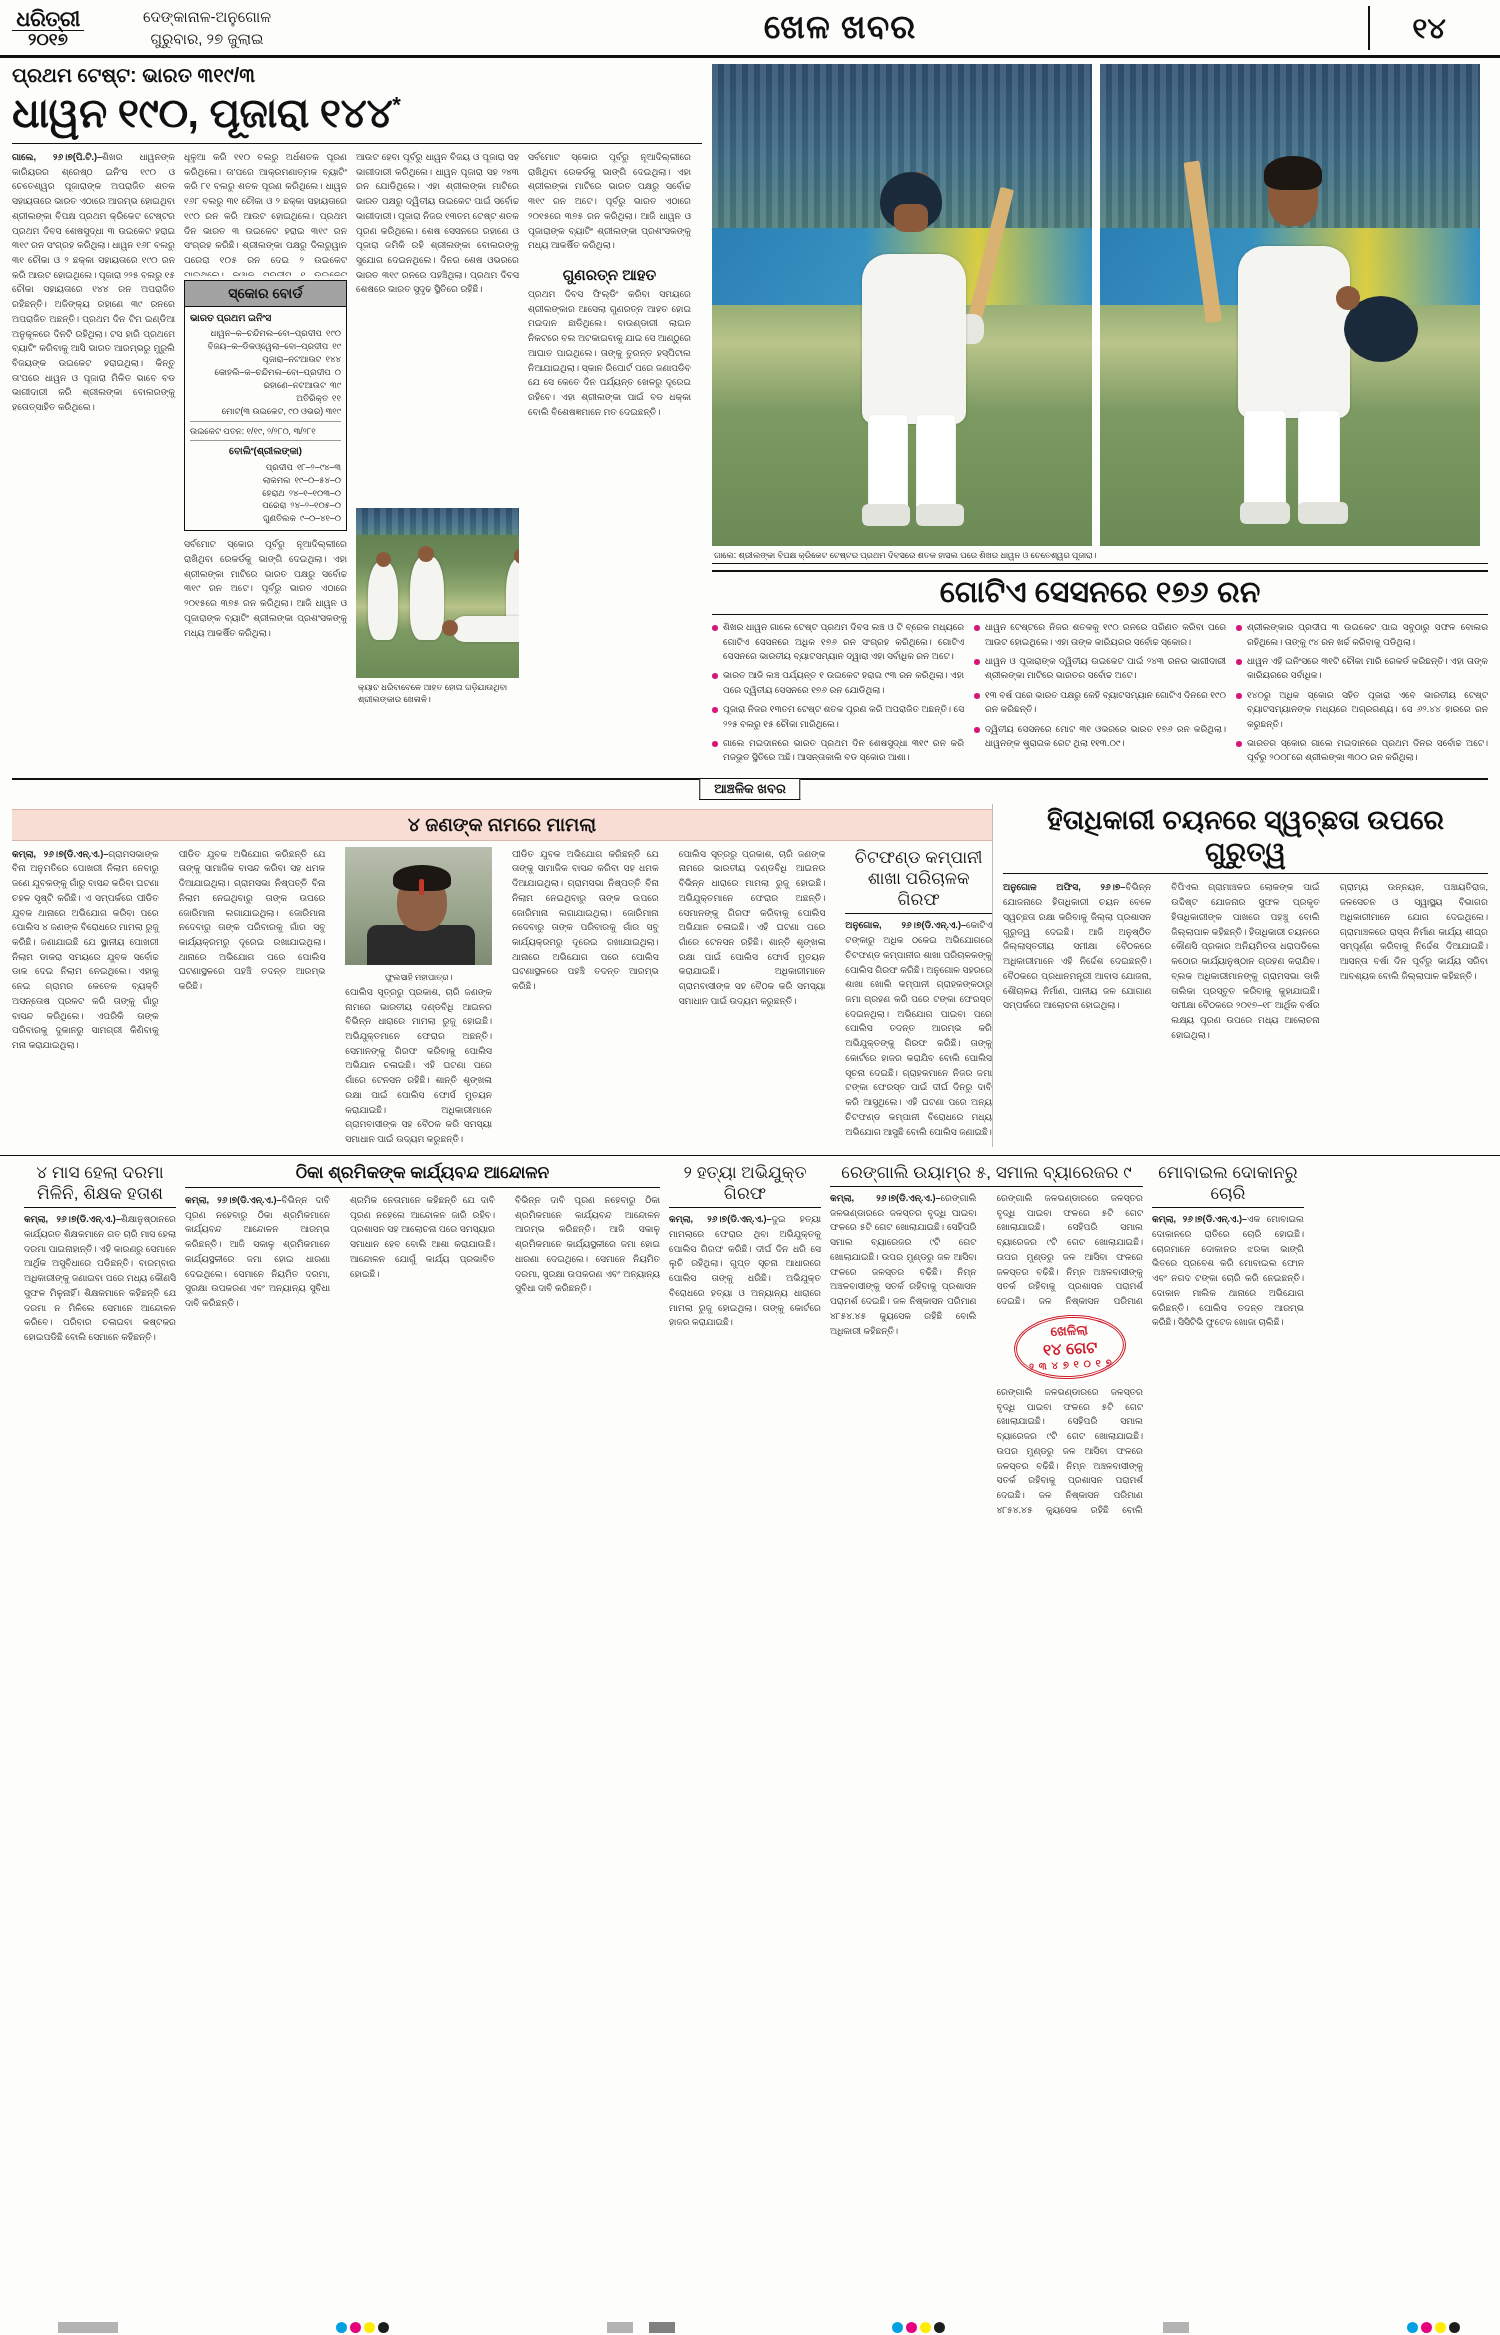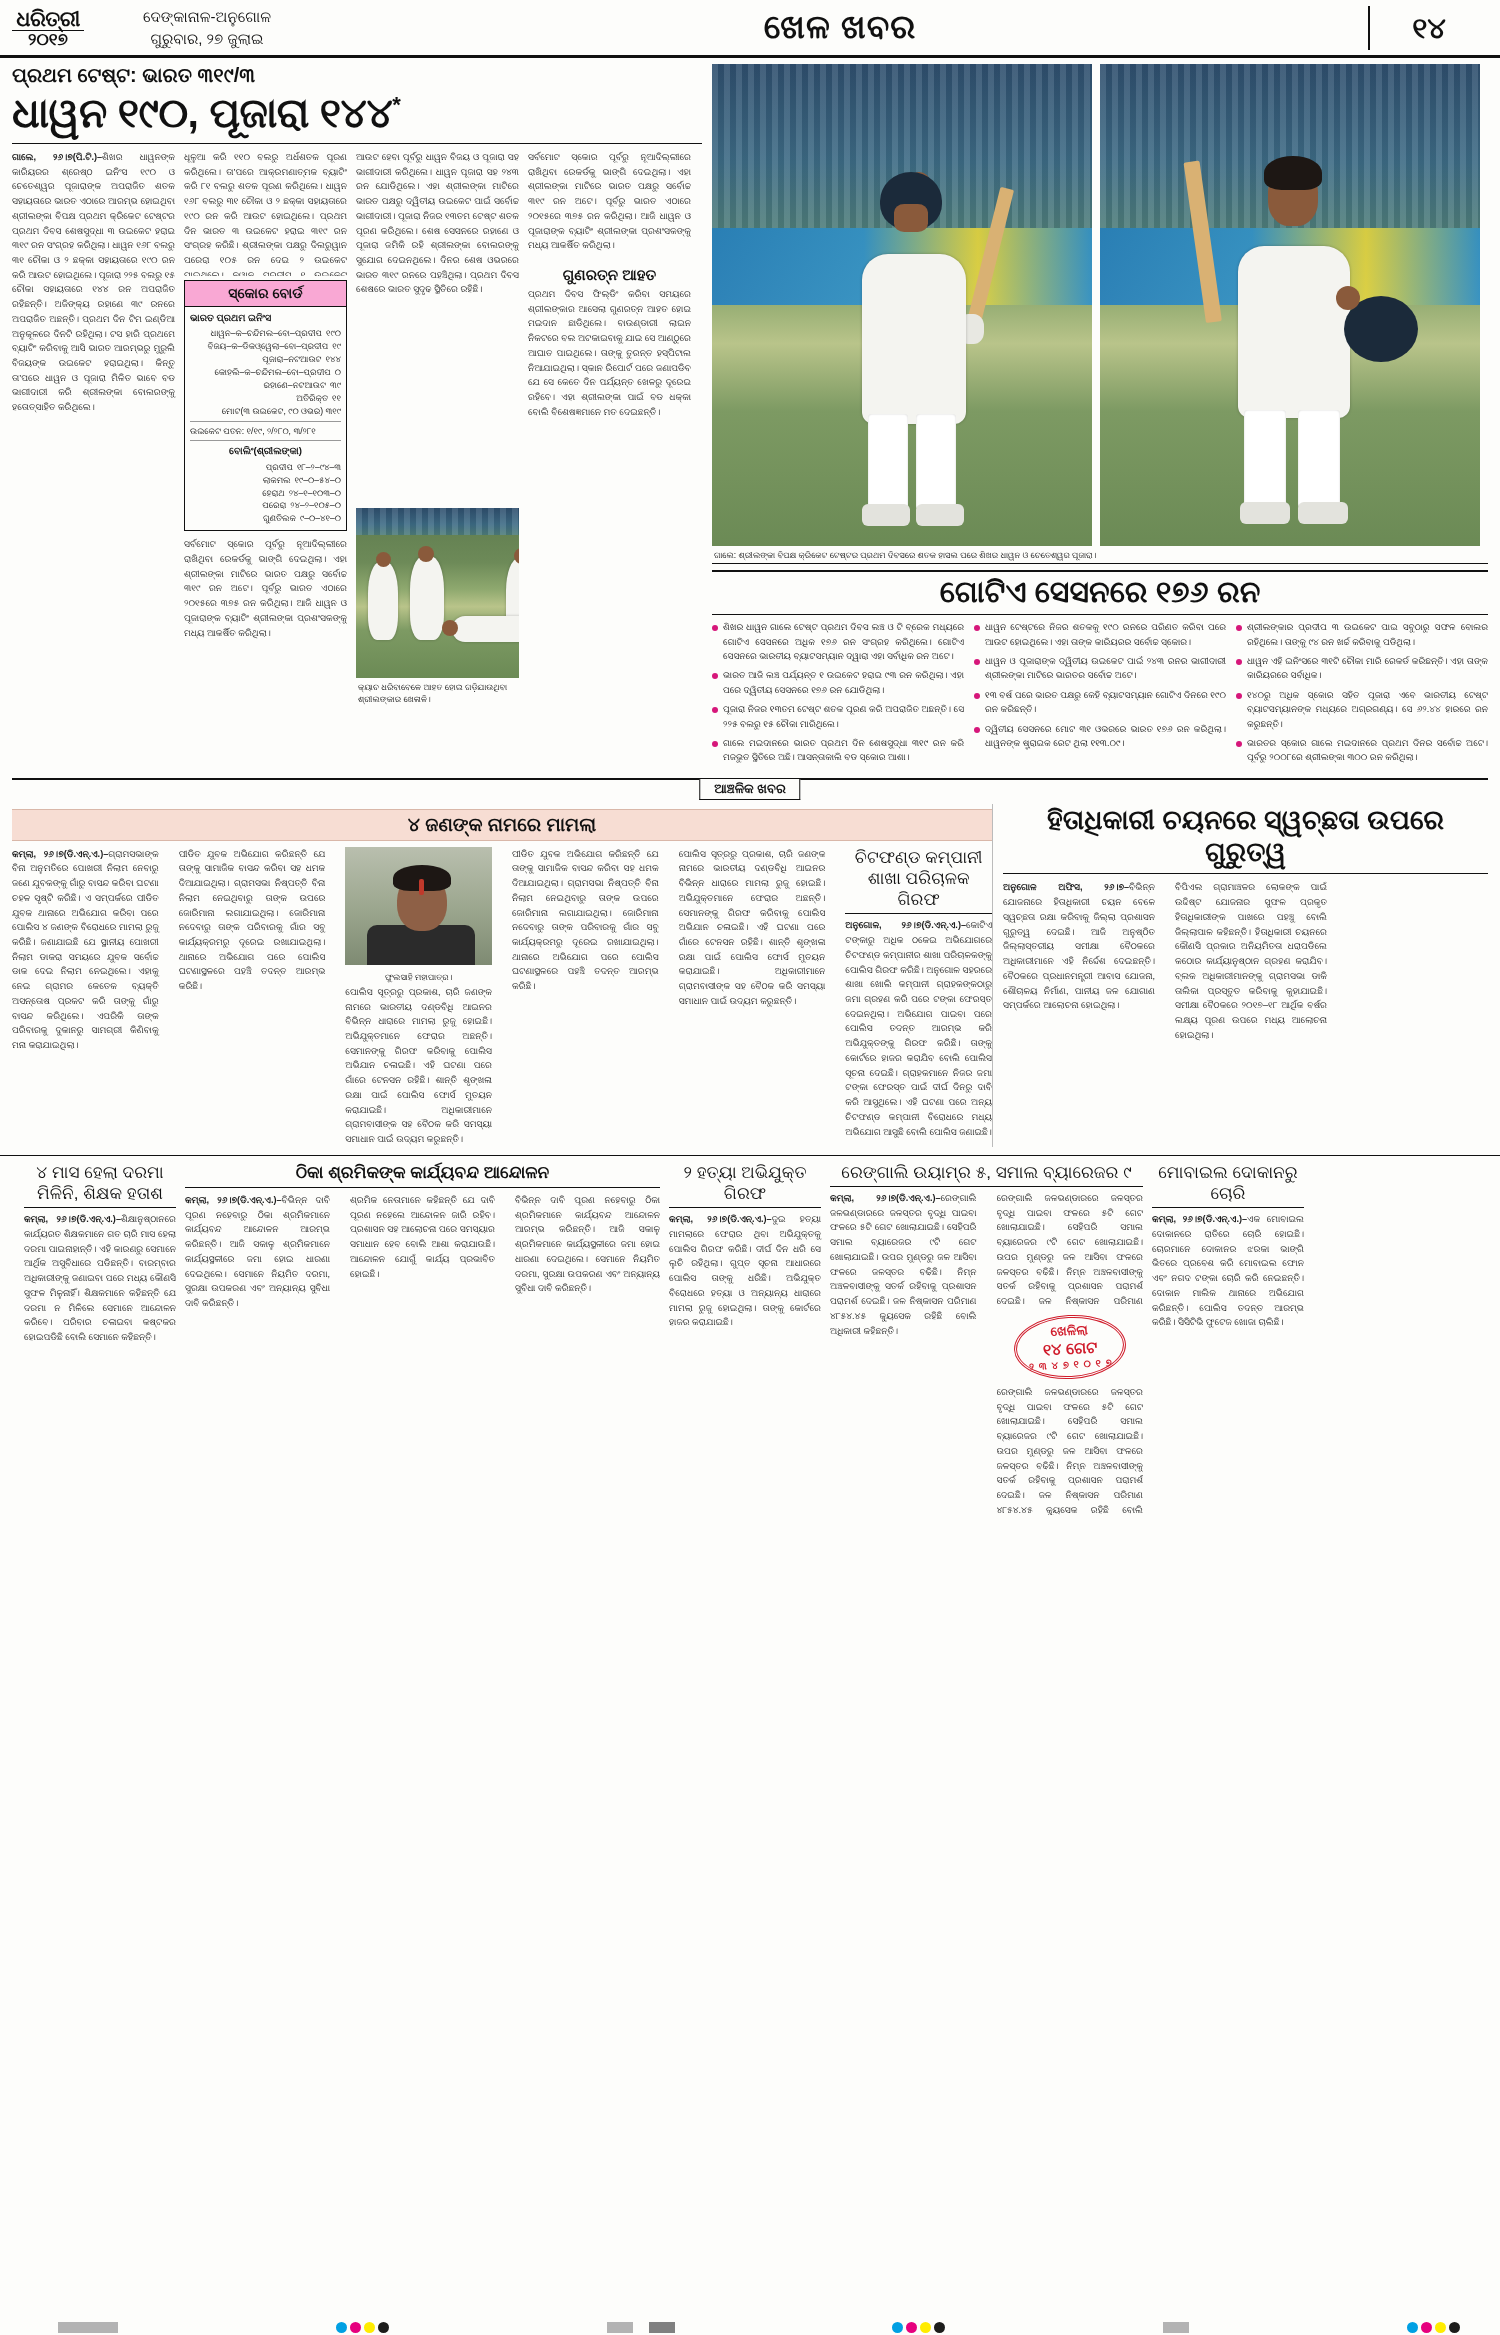--- a/index.html
+++ b/index.html
@@ -83,7 +83,7 @@
   }
   .scorebox-title {
     text-align: center; font-size: 14px; font-weight: bold;
-    background: #f9a8d4; margin: -3px -5px 4px -5px; padding: 2px 0;
+    background: #a3a3a3; margin: -3px -5px 4px -5px; padding: 2px 0;
     border-bottom: 1px solid #111;
   }
   .sb-sub { font-weight: bold; font-size: 9.6px; margin: 2px 0 2px 0; }

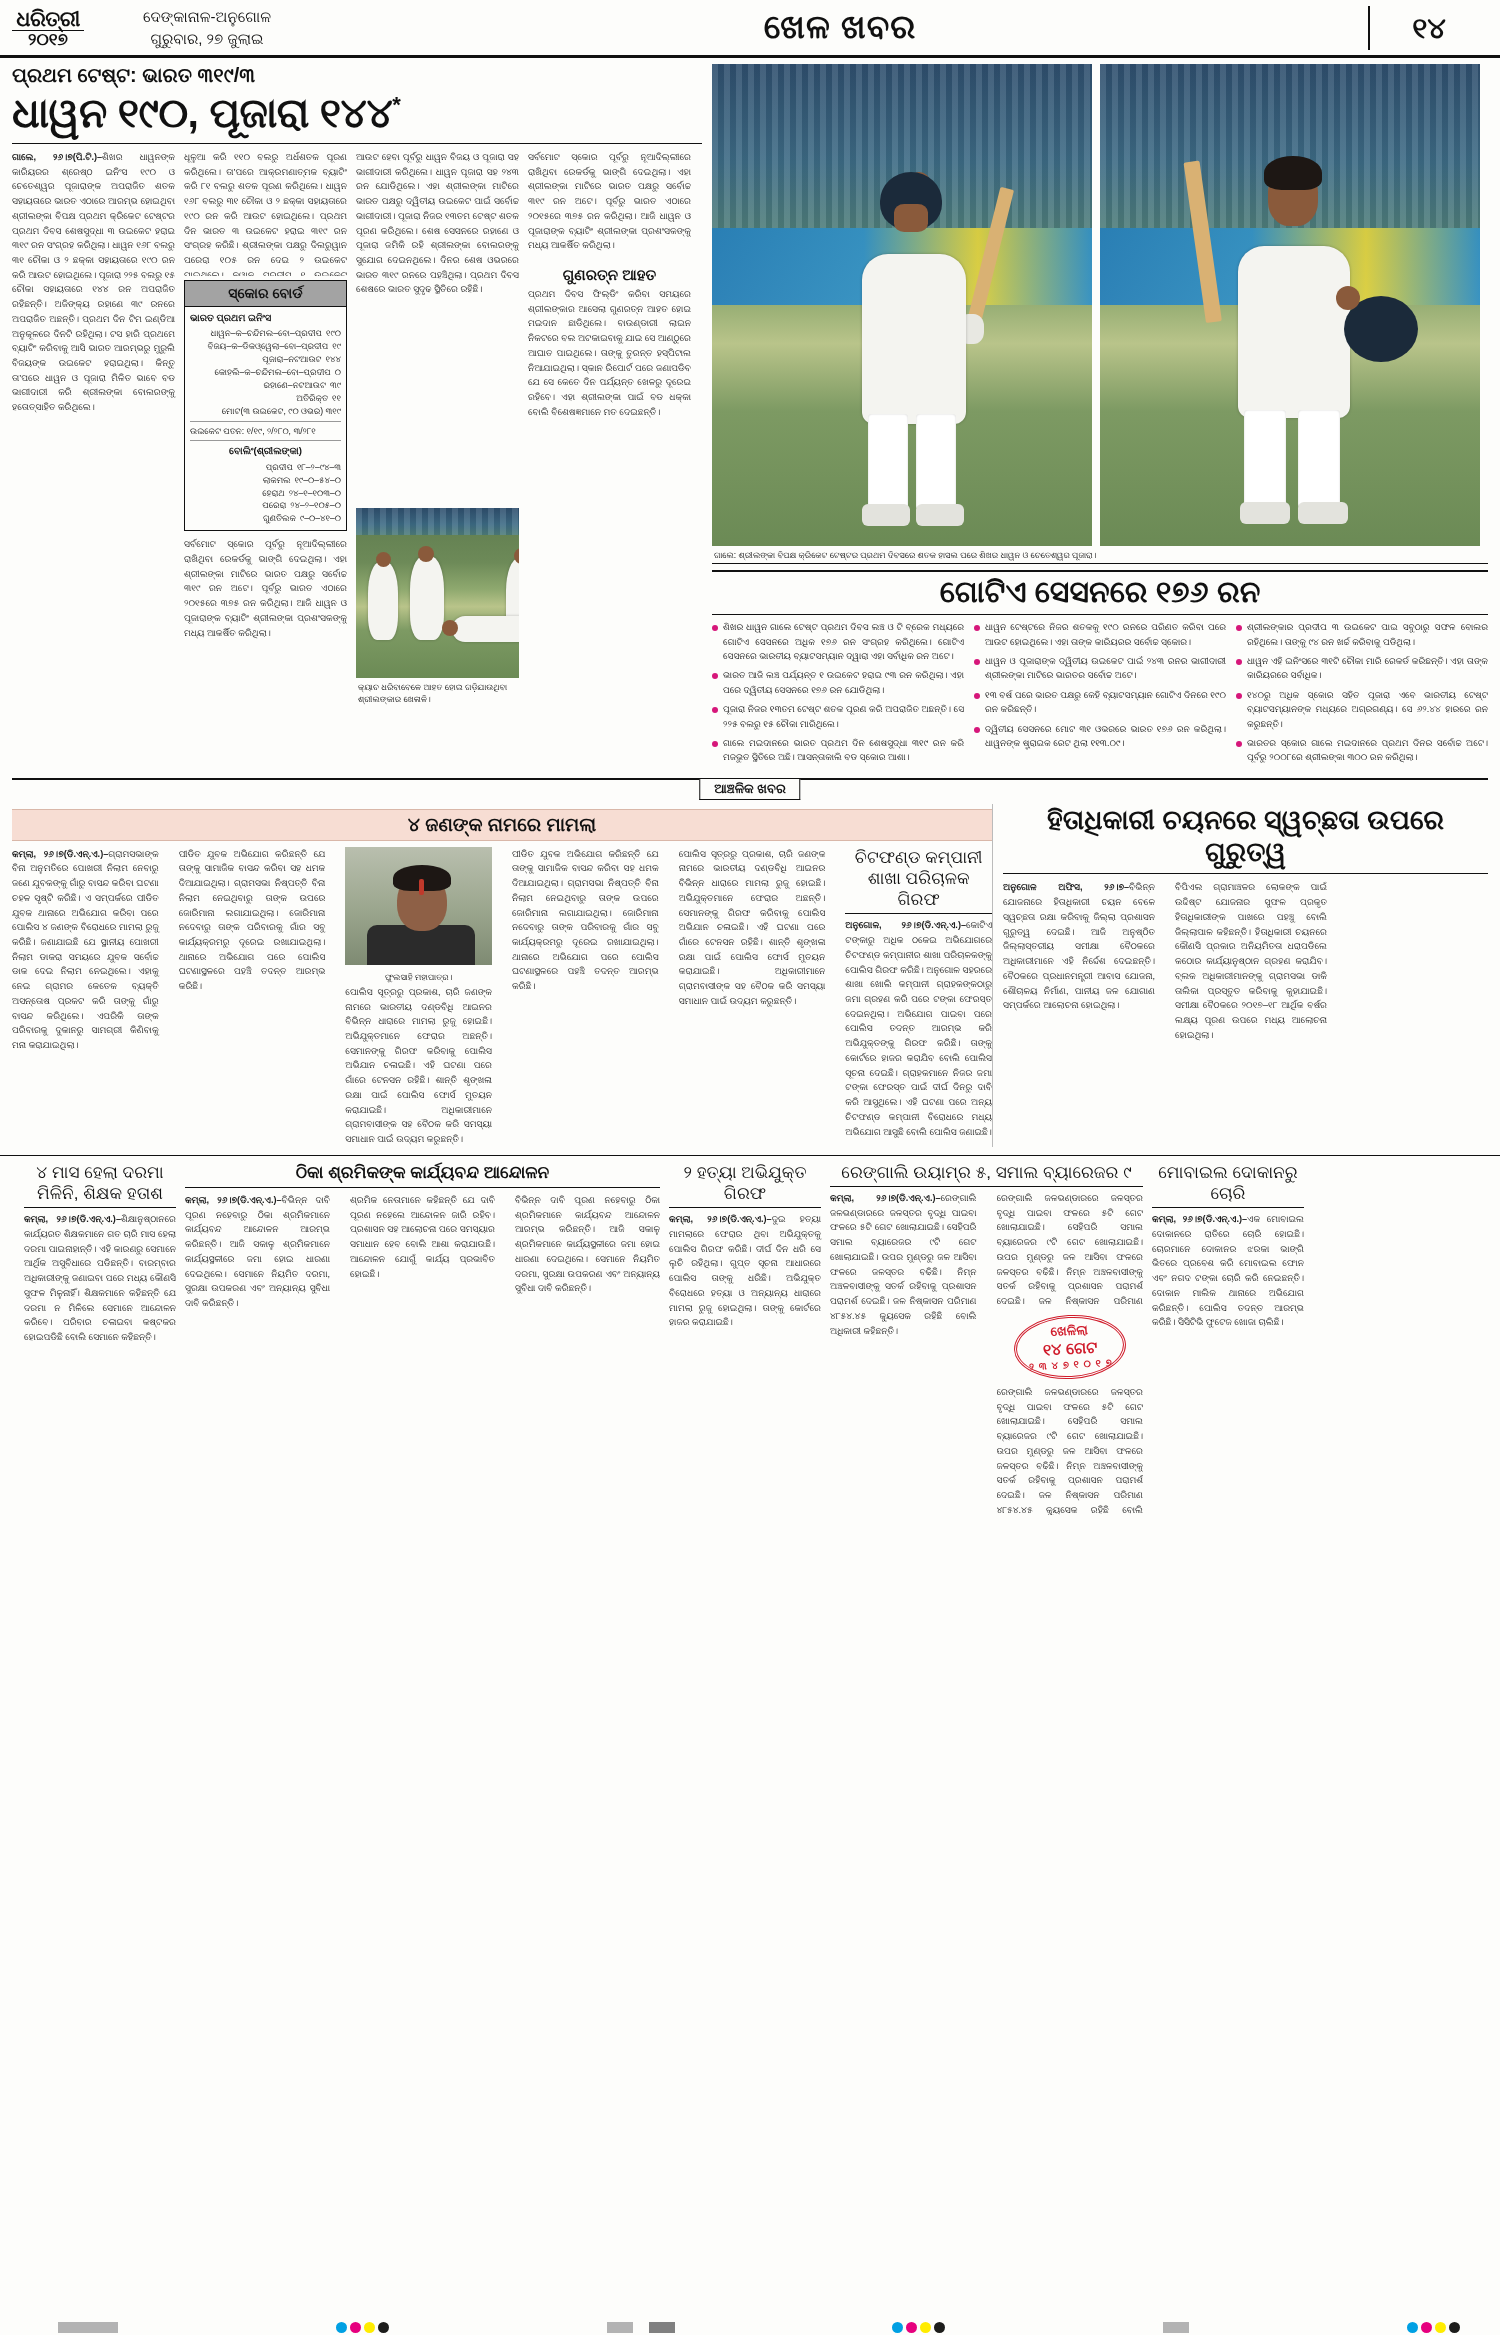--- a/index.html
+++ b/index.html
@@ -455,6 +455,9 @@
       <div class="rc">
         <div class="col-text">ବିପିଏଲ ଗ୍ରାମାଞ୍ଚଳର ଲୋକଙ୍କ ପାଇଁ ଉଦ୍ଦିଷ୍ଟ ଯୋଜନାର ସୁଫଳ ପ୍ରକୃତ ହିତାଧିକାରୀଙ୍କ ପାଖରେ ପହଞ୍ଚୁ ବୋଲି ଜିଲ୍ଲାପାଳ କହିଛନ୍ତି। ହିତାଧିକାରୀ ଚୟନରେ କୌଣସି ପ୍ରକାର ଅନିୟମିତତା ଧରାପଡିଲେ କଠୋର କାର୍ଯ୍ୟାନୁଷ୍ଠାନ ଗ୍ରହଣ କରାଯିବ। ବ୍ଲକ ଅଧିକାରୀମାନଙ୍କୁ ଗ୍ରାମସଭା ଡାକି ତାଲିକା ପ୍ରସ୍ତୁତ କରିବାକୁ କୁହାଯାଇଛି। ସମୀକ୍ଷା ବୈଠକରେ ୨୦୧୭–୧୮ ଆର୍ଥିକ ବର୍ଷର ଲକ୍ଷ୍ୟ ପୂରଣ ଉପରେ ମଧ୍ୟ ଆଲୋଚନା ହୋଇଥିଲା।</div>
       </div>
+      <div class="rc">
+        <div class="col-text">ଗ୍ରାମ୍ୟ ଉନ୍ନୟନ, ପଞ୍ଚାୟତିରାଜ, ଜଳସେଚନ ଓ ସ୍ୱାସ୍ଥ୍ୟ ବିଭାଗର ଅଧିକାରୀମାନେ ଯୋଗ ଦେଇଥିଲେ। ଗ୍ରାମାଞ୍ଚଳରେ ରାସ୍ତା ନିର୍ମାଣ କାର୍ଯ୍ୟ ଶୀଘ୍ର ସମ୍ପୂର୍ଣ୍ଣ କରିବାକୁ ନିର୍ଦ୍ଦେଶ ଦିଆଯାଇଛି। ଆସନ୍ତା ବର୍ଷା ଦିନ ପୂର୍ବରୁ କାର୍ଯ୍ୟ ସରିବା ଆବଶ୍ୟକ ବୋଲି ଜିଲ୍ଲାପାଳ କହିଛନ୍ତି।</div>
+      </div>
     </div>
   </div>
 </div>

